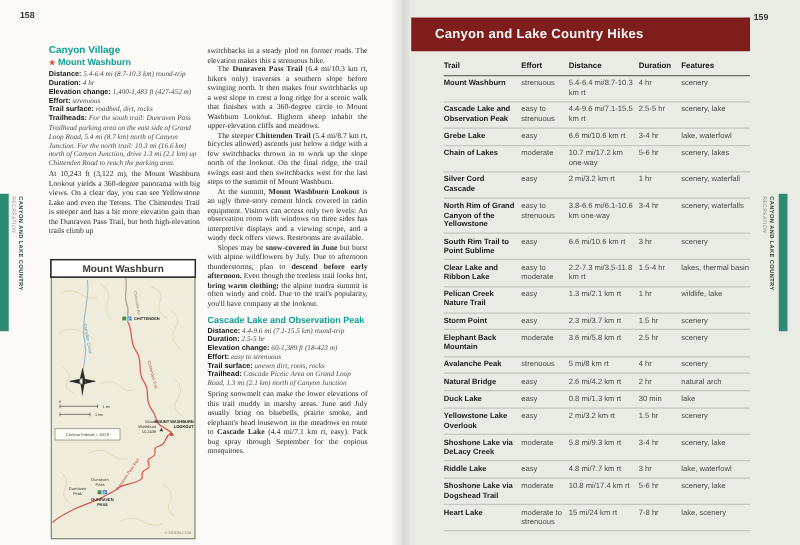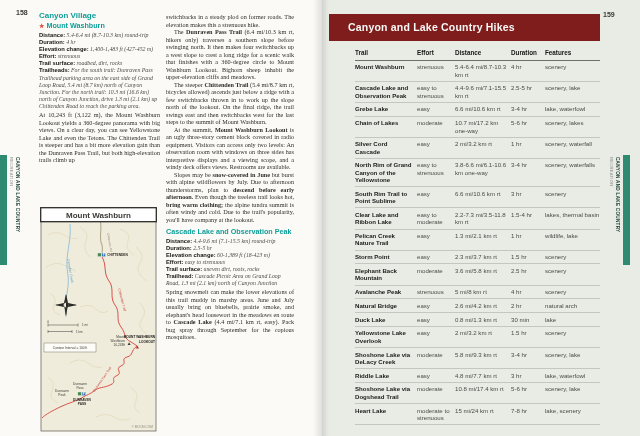--- a/index.html
+++ b/index.html
@@ -14,7 +14,7 @@
            font-size:7px;color:#3a3a36;}
   #pn-left{left:16px;top:9px;}
   #pn-right{left:603px;top:11px;}
-  .col{position:absolute;font-size:6.2px;line-height:7.5px;color:#2e2e2a;}
+  .col{position:absolute;font-size:6.2px;line-height:7.5px;color:#2e2e2a;margin-top:24px;}
   #col1{left:39px;top:12px;width:121px;}
   #col2{left:166px;top:13px;width:128px;}
   .region-heading{font-family:"Liberation Sans",sans-serif;font-weight:bold;

